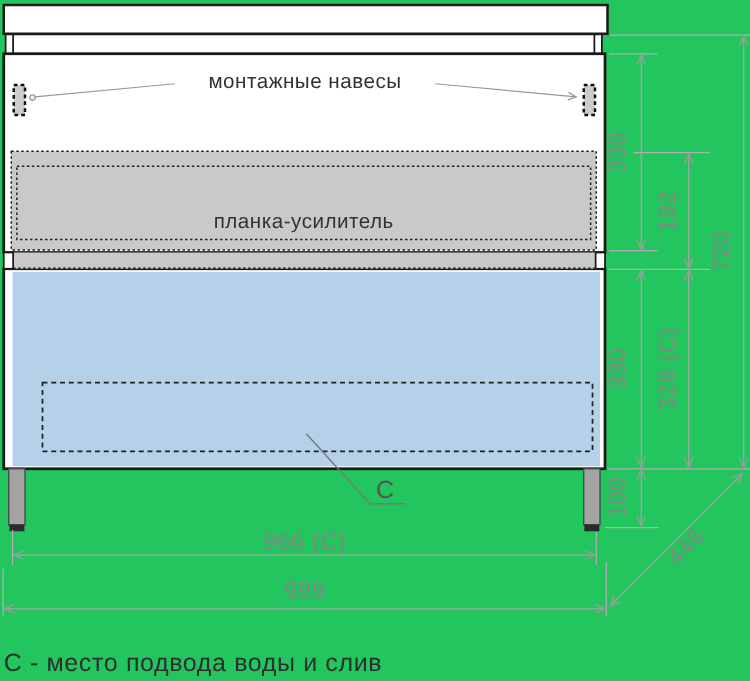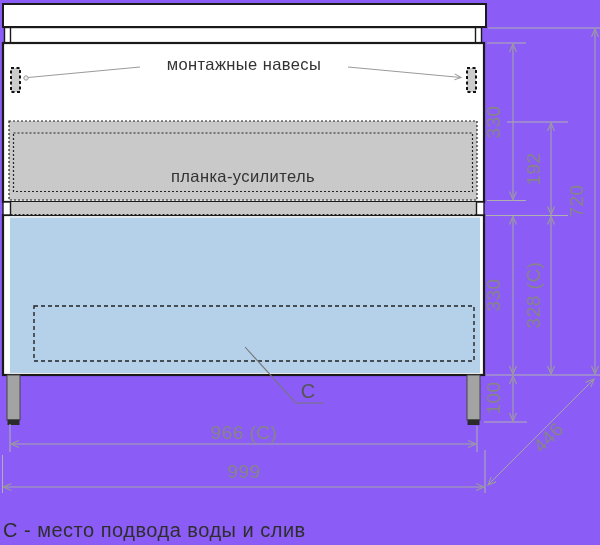--- a/index.html
+++ b/index.html
@@ -12,7 +12,7 @@
     position: relative;
     width: 600px;
     height: 545px;
-    background: #8b5cf6;
+    background: #22c55e;
     overflow: hidden;
   }
   svg text {

